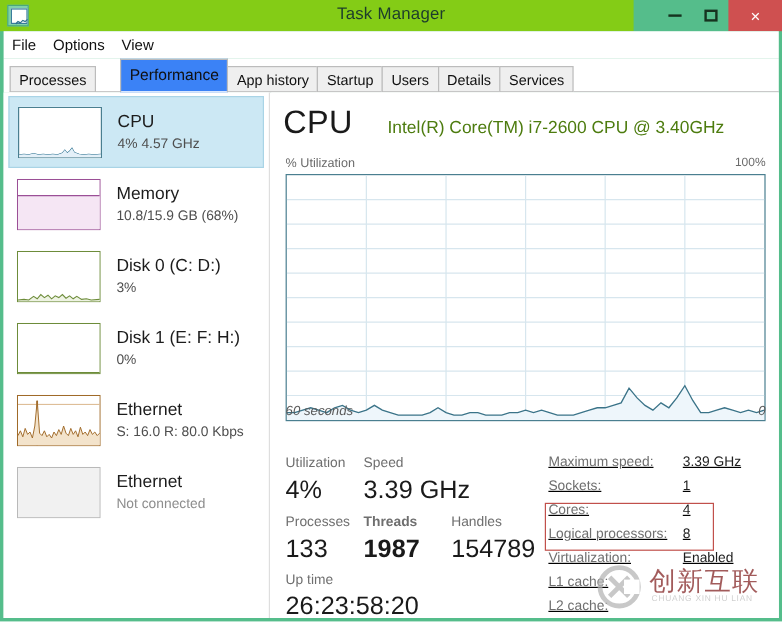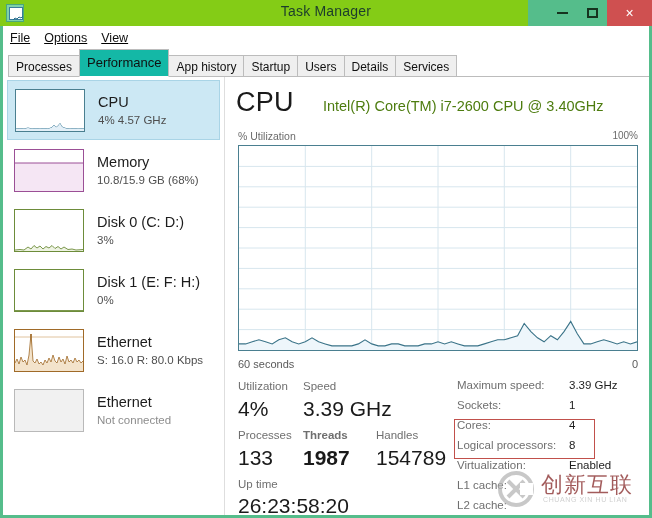--- a/index.html
+++ b/index.html
@@ -58,7 +58,6 @@
     background: #ffffff;
     display: flex; align-items: center;
     padding-left: 7px;
-    text-decoration: underline;
   }
   .menu-item {
     font-size: 12.5px; color: #101010; padding: 2px 9px 2px 0; margin-right: 5px;

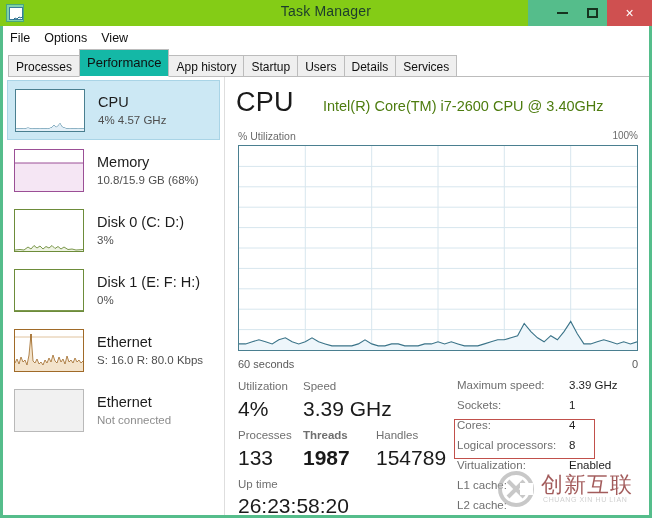--- a/index.html
+++ b/index.html
@@ -82,12 +82,12 @@
     white-space: nowrap;
   }
   .tab.active {
-    background: #14b8a6;
+    background: #3b82f6;
     border-bottom: 1px solid #ffffff;
     height: 28px;
     padding-top: 6px;
     font-size: 13px;
-    position: relative; z-index: 5;
+    position: relative; z-index: 5; margin-left: 21px;
   }
   #tab-underline {
     position: absolute; left: 5px; bottom: 0; width: 641px; height: 1px;

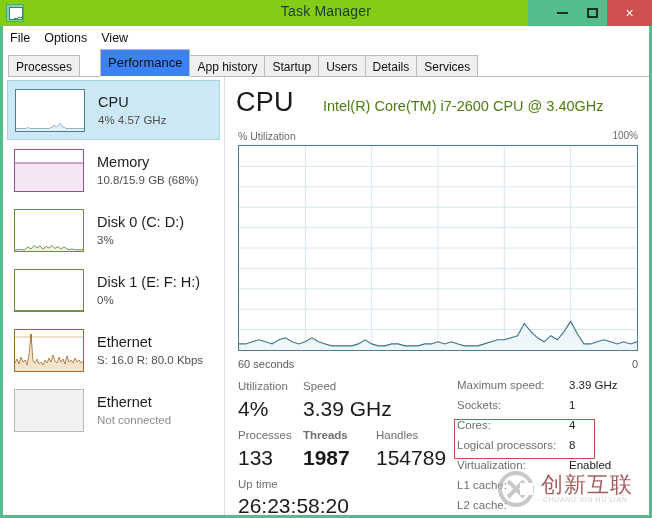--- a/index.html
+++ b/index.html
@@ -160,7 +160,7 @@
   }
   #graph-box svg { display: block; }
   #axis-bottom {
-    position: absolute; left: 12px; top: 281px; width: 400px; height: 14px;
+    position: absolute; left: 12px; top: 260px; width: 400px; height: 14px; font-style: italic;
   }
   #axis-bottom .lbl-left {
     position: absolute; left: 0; top: 0; font-size: 11px; color: #5a5a5a;

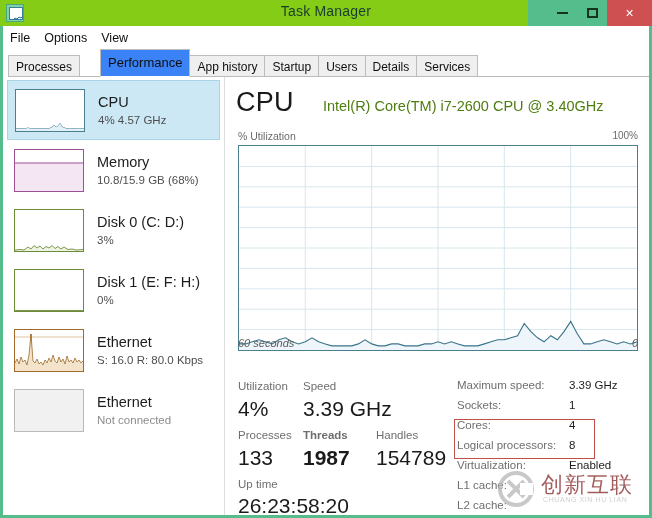--- a/index.html
+++ b/index.html
@@ -187,7 +187,7 @@
     position: absolute; left: 231px; top: 302px; width: 186px;
   }
   .info-row {
-    display: flex; height: 20px; align-items: baseline;
+    display: flex; height: 20px; align-items: baseline; text-decoration: underline;
   }
   .info-key {
     width: 112px; font-size: 11.5px; color: #6f6f6f; white-space: nowrap;

